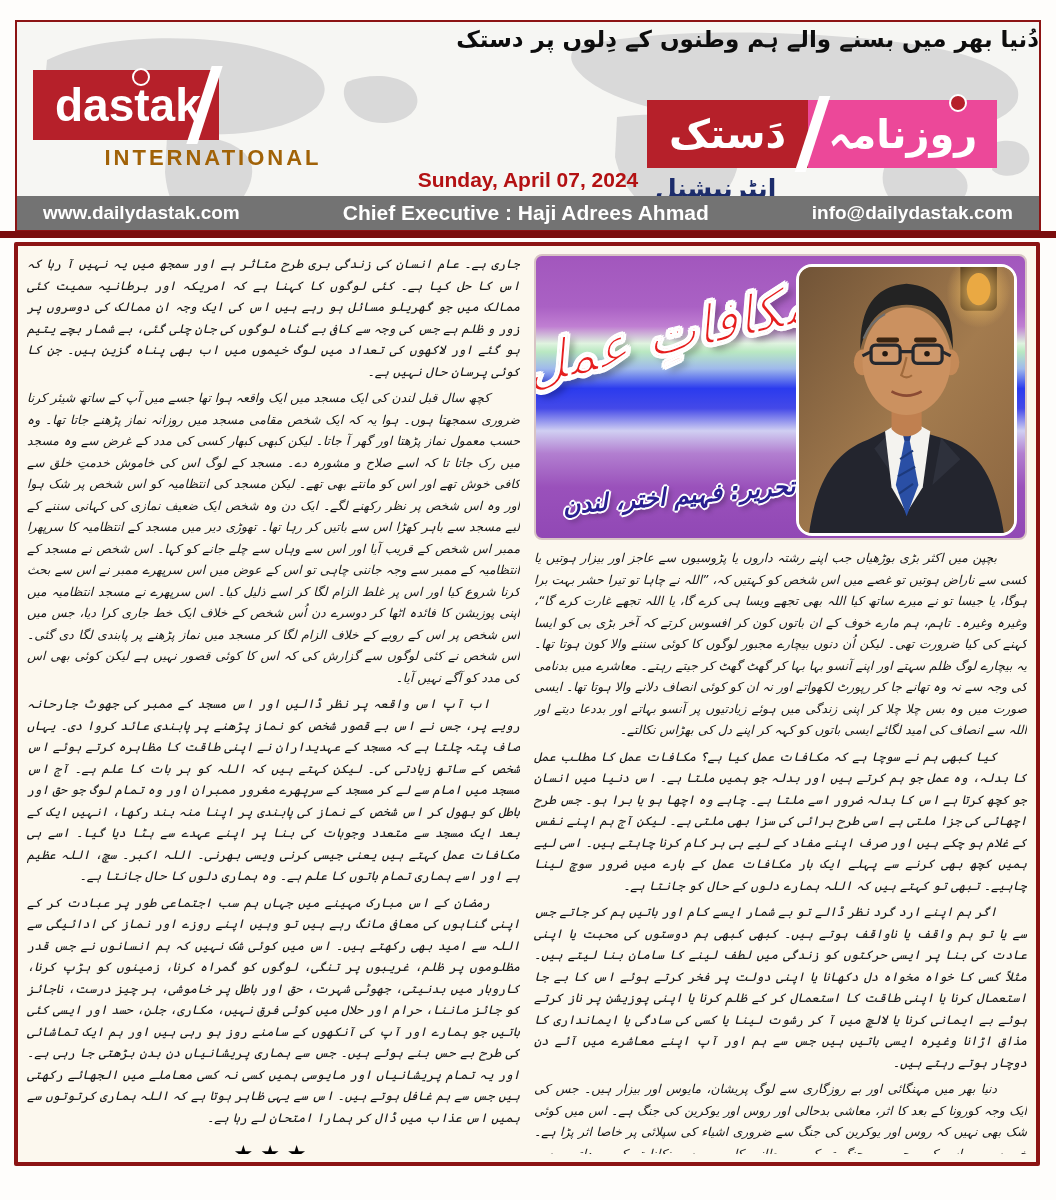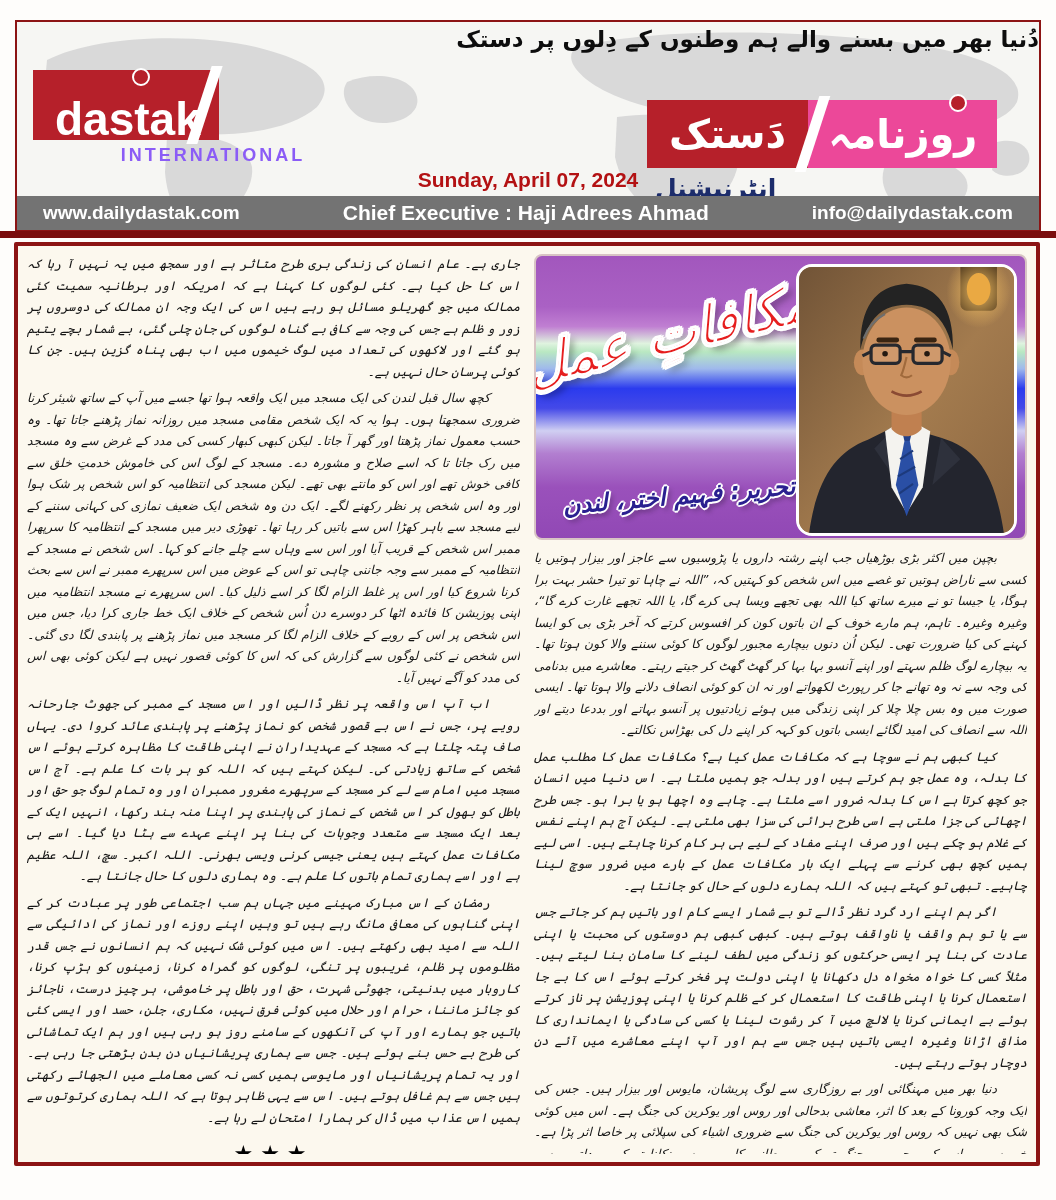--- a/index.html
+++ b/index.html
@@ -22,7 +22,7 @@
   .lb{color:#fff;font-weight:bold;font-size:46px;line-height:70px;
       font-family:"Liberation Sans",sans-serif;letter-spacing:0;}
   .lb-blue{background:#20409c;padding:0 20px 0 16px;}
-  .lb-red{background:#b6202a;padding:14px 18px 0 22px;}
+  .lb-red{background:#b6202a;padding:0 18px 0 22px;}
   .slash{position:absolute;top:-4px;bottom:-4px;width:11px;background:#fff;
          transform:skewX(-18deg);z-index:3;}
   .slash-en{left:166px;}

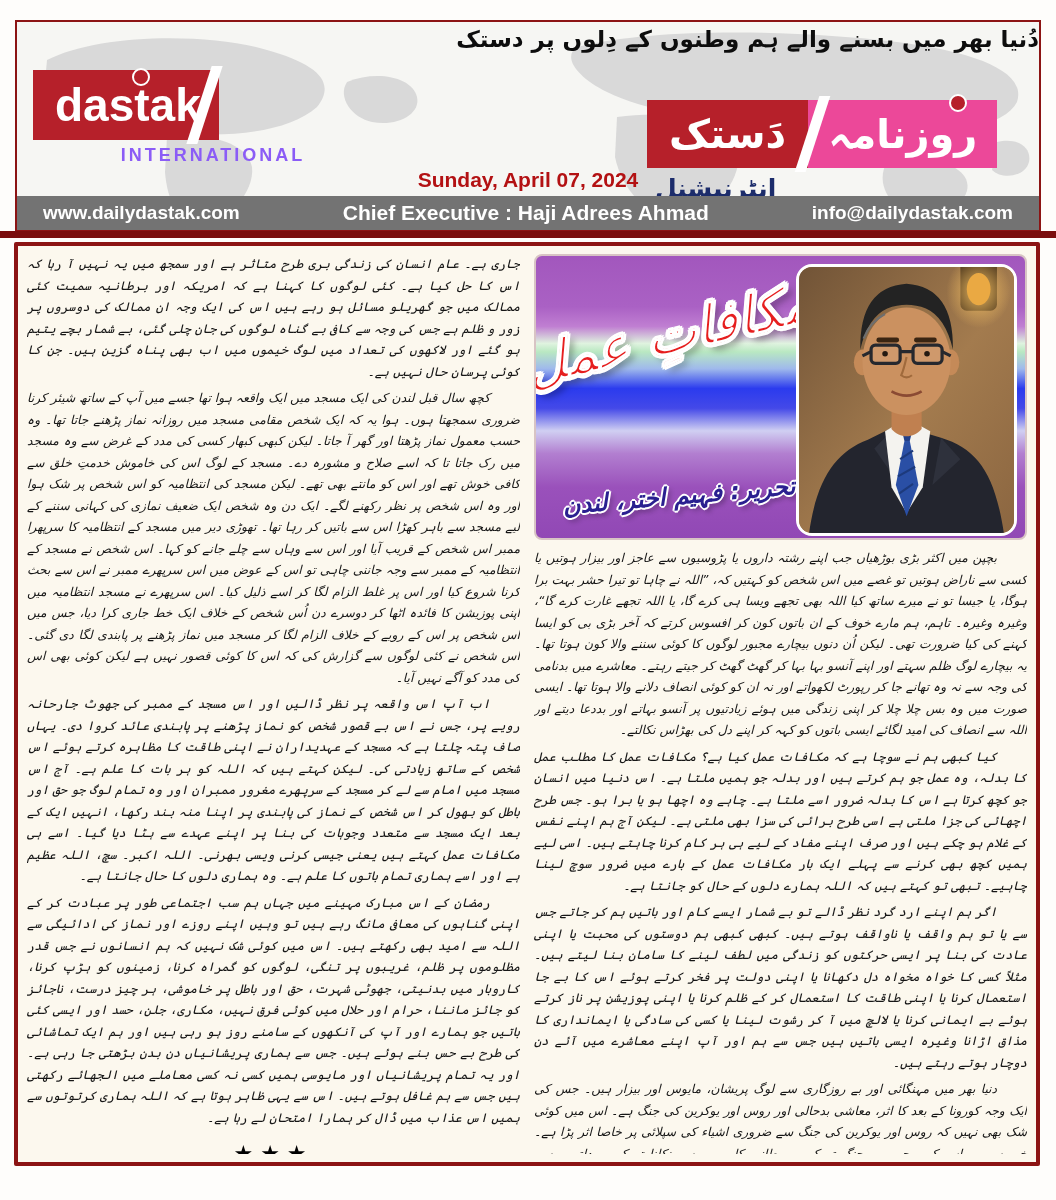--- a/index.html
+++ b/index.html
@@ -29,8 +29,8 @@
   .idot{position:absolute;width:14px;height:14px;border-radius:50%;
         background:#b6202a;border:2px solid #fff;z-index:4;}
   .idot-en{left:99px;top:-2px;}
-  .intl-en{margin-top:5px;text-align:center;font-weight:bold;font-size:18px;
-           letter-spacing:3px;color:#8b5cf6;}
+  .intl-en{margin-top:5px;text-align:center;font-weight:bold;font-size:22px;
+           letter-spacing:3px;color:#a16207;}
   .logo-ur{position:absolute;right:12px;top:46px;width:380px;}
   .lbu{color:#fff;font-weight:bold;font-size:40px;line-height:68px;
        font-family:"DejaVu Sans",sans-serif;}

